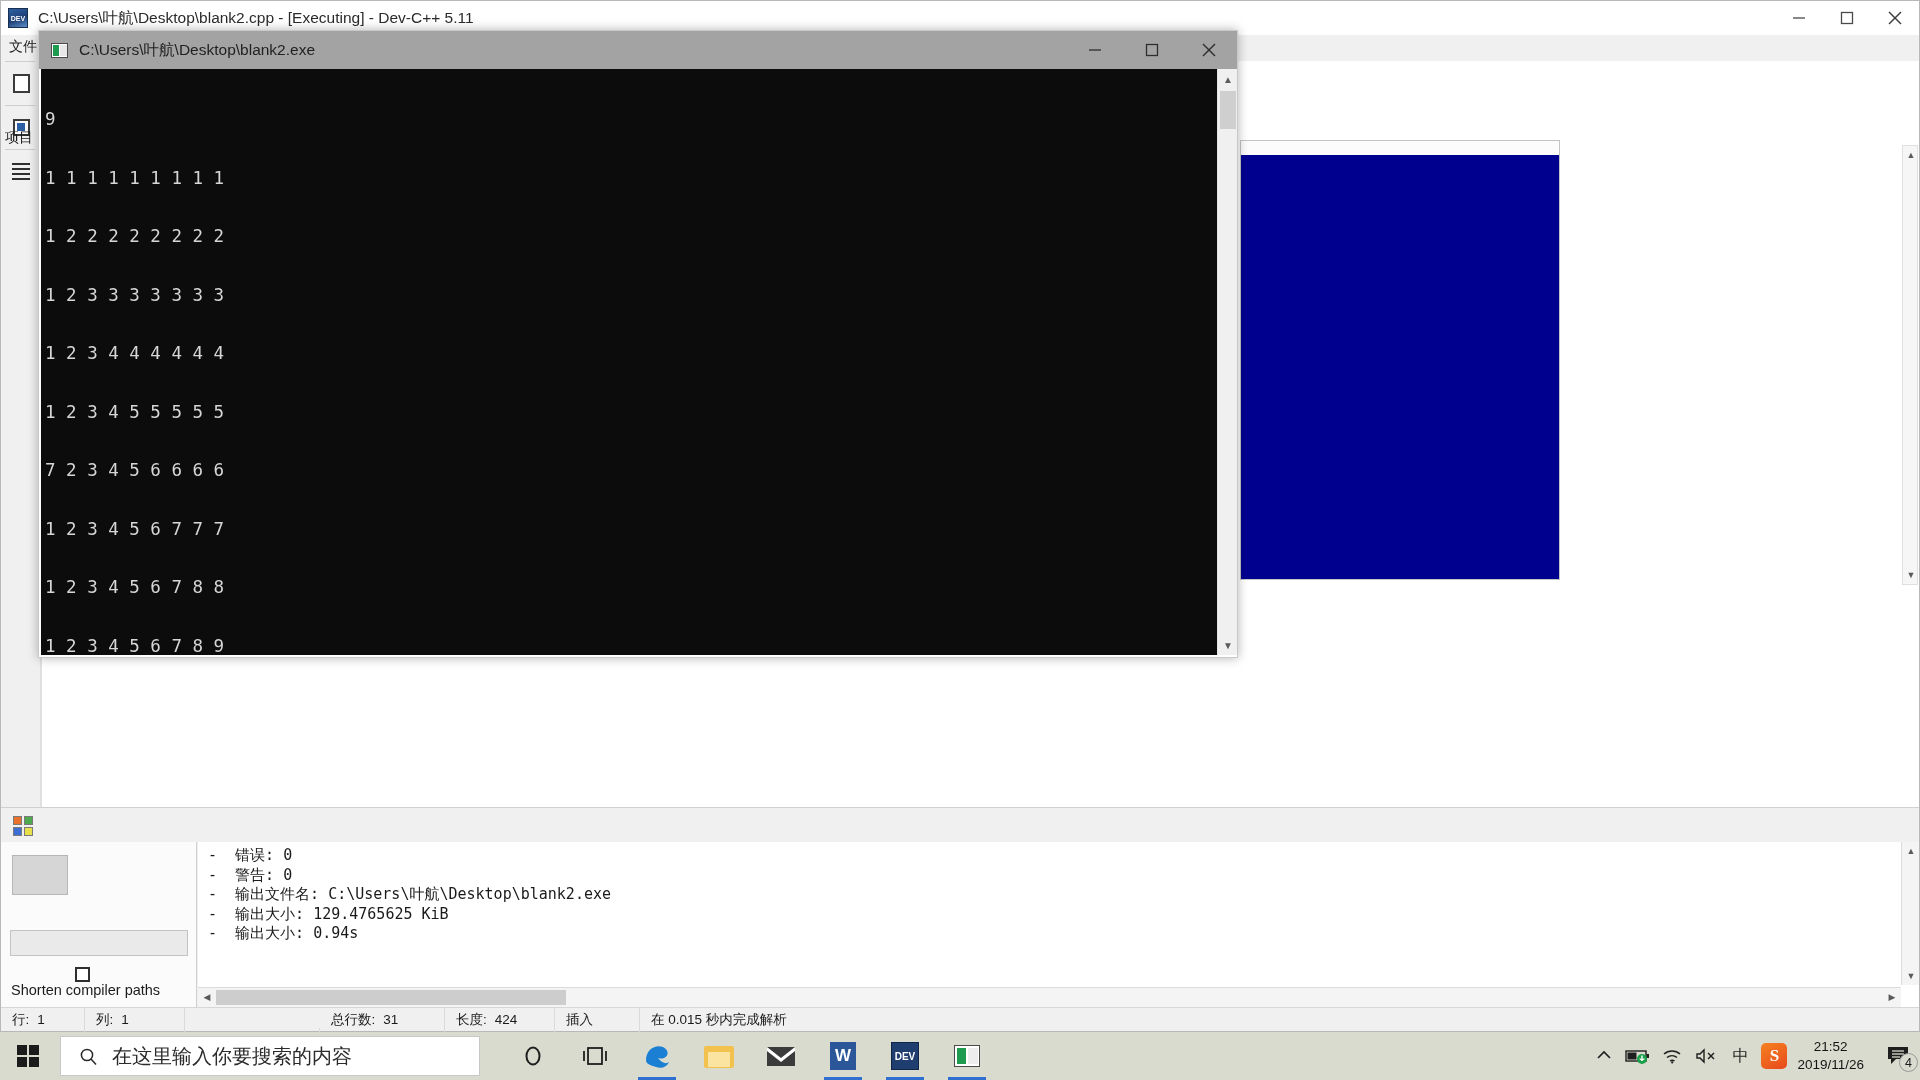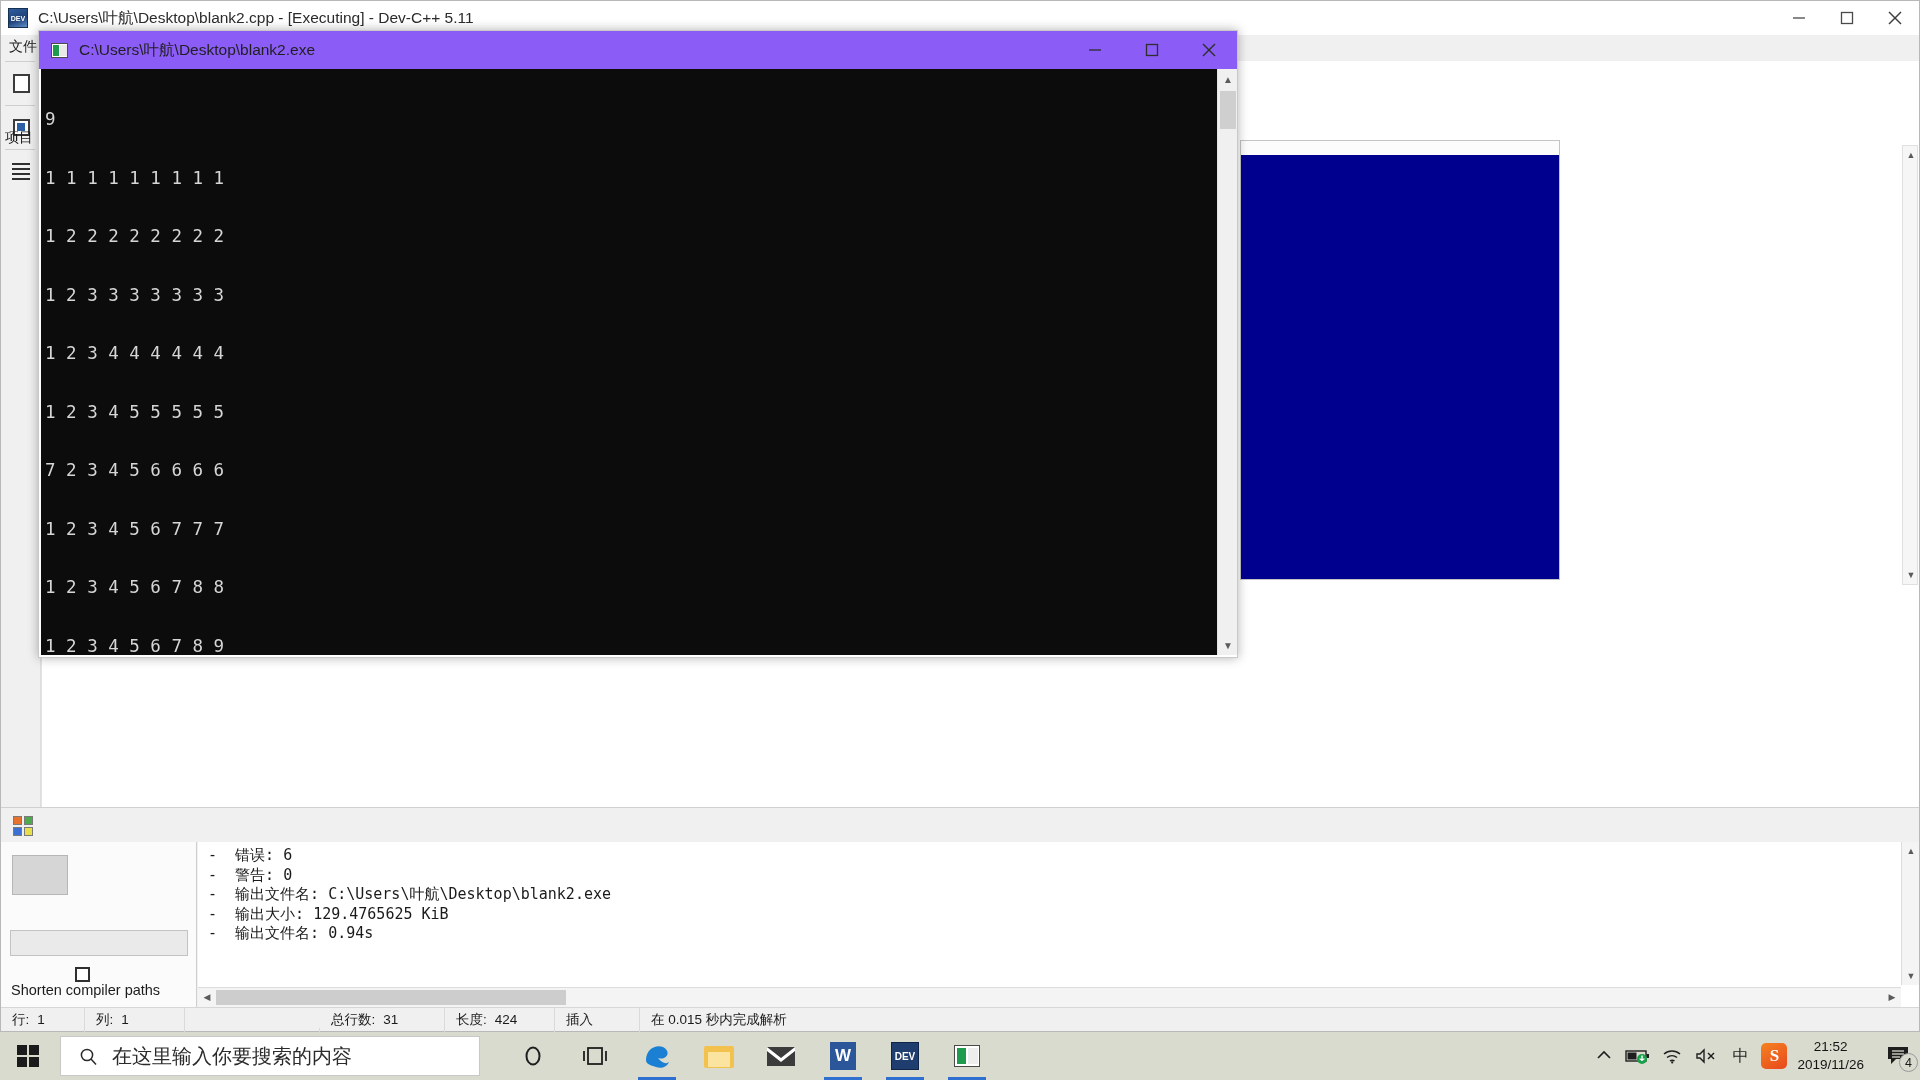--- a/index.html
+++ b/index.html
@@ -171,7 +171,7 @@
   }
   .console-titlebar {
     position: absolute; left: 0; top: 0; width: 100%; height: 38px;
-    background: #8b5cf6; display: flex; align-items: center;
+    background: #a3a3a3; display: flex; align-items: center;
   }
   .cmd-icon {
     width: 17px; height: 15px; margin-left: 12px; margin-right: 11px;

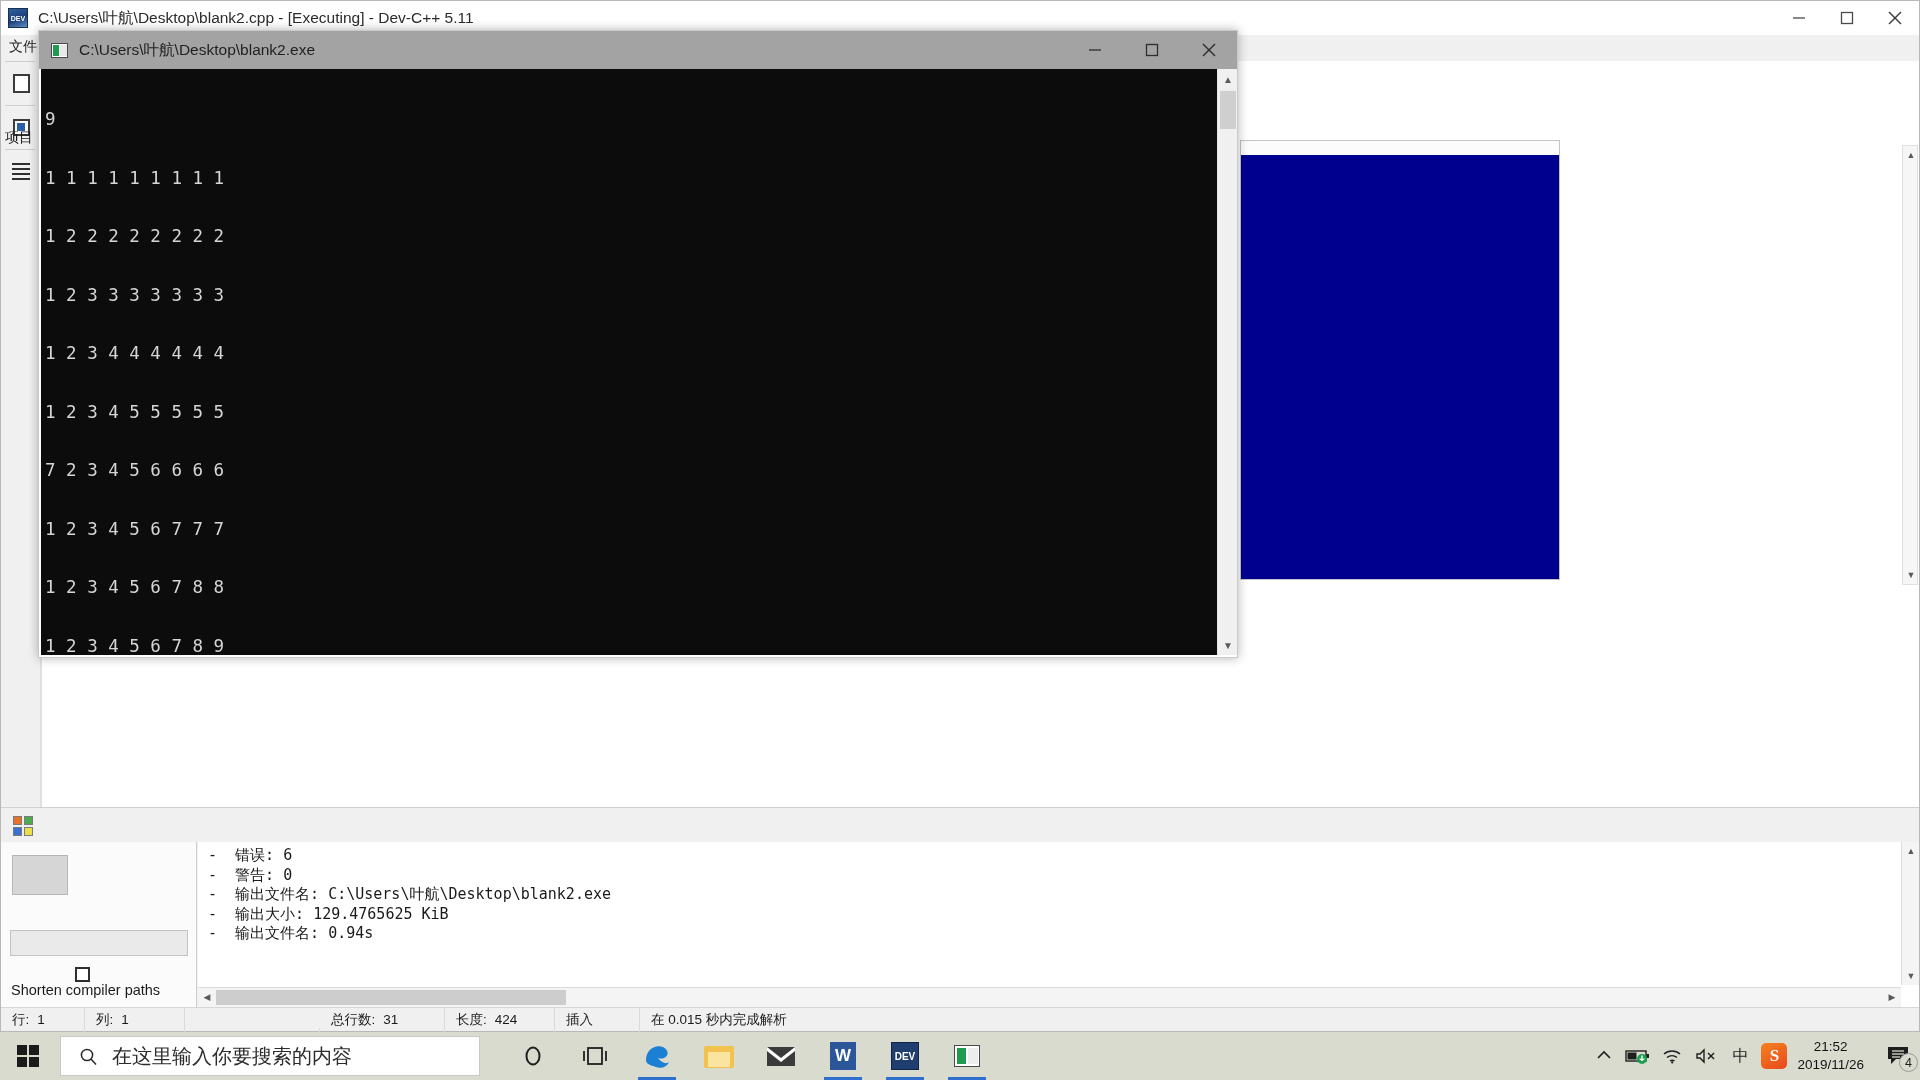--- a/index.html
+++ b/index.html
@@ -350,7 +350,7 @@
 
       <div class="bp-log">
         <div class="bp-log-inner">
-          <div class="log-line">-  错误: 6</div>
+          <div class="log-line">-  错误: 0</div>
           <div class="log-line">-  警告: 0</div>
           <div class="log-line">-  输出文件名: C:\Users\叶航\Desktop\blank2.exe</div>
           <div class="log-line">-  输出大小: 129.4765625 KiB</div>

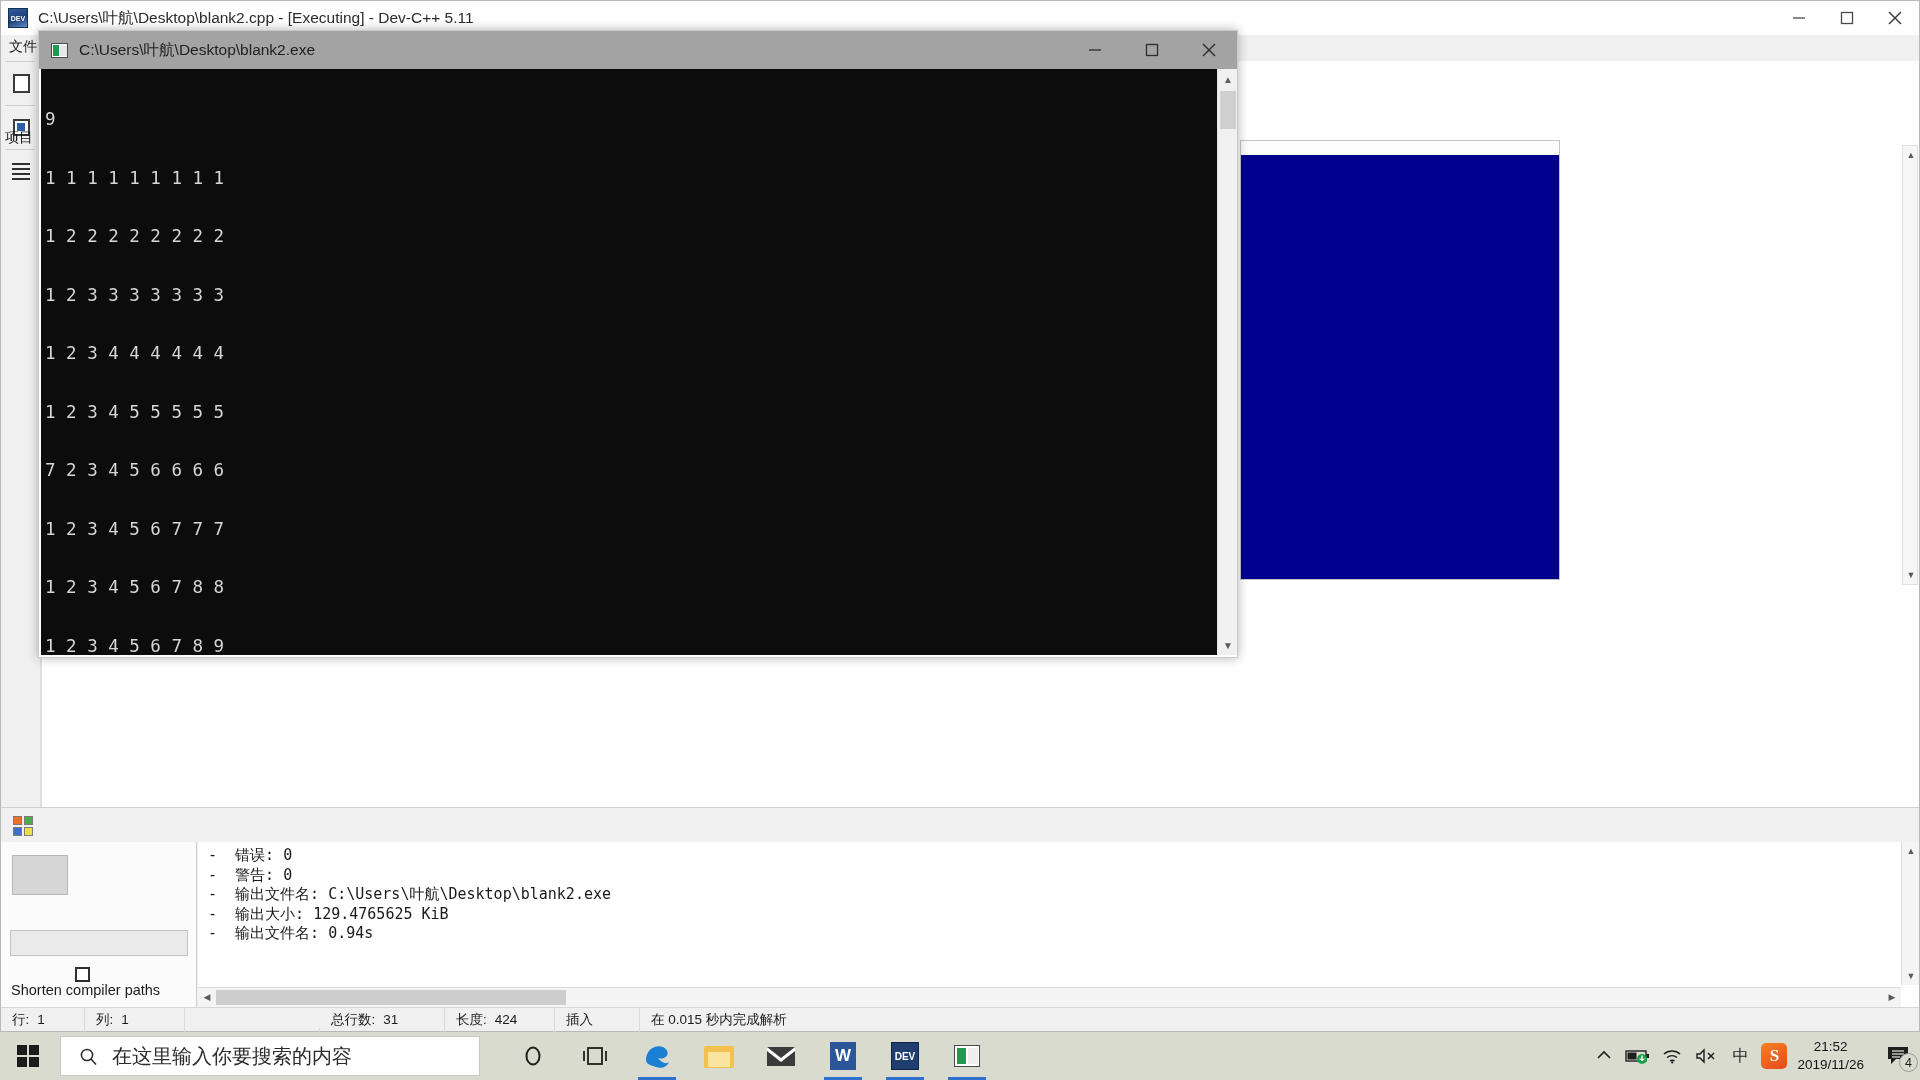--- a/index.html
+++ b/index.html
@@ -354,7 +354,7 @@
           <div class="log-line">-  警告: 0</div>
           <div class="log-line">-  输出文件名: C:\Users\叶航\Desktop\blank2.exe</div>
           <div class="log-line">-  输出大小: 129.4765625 KiB</div>
-          <div class="log-line">-  输出文件名: 0.94s</div>
+          <div class="log-line">-  输出大小: 0.94s</div>
         </div>
       </div>
 

